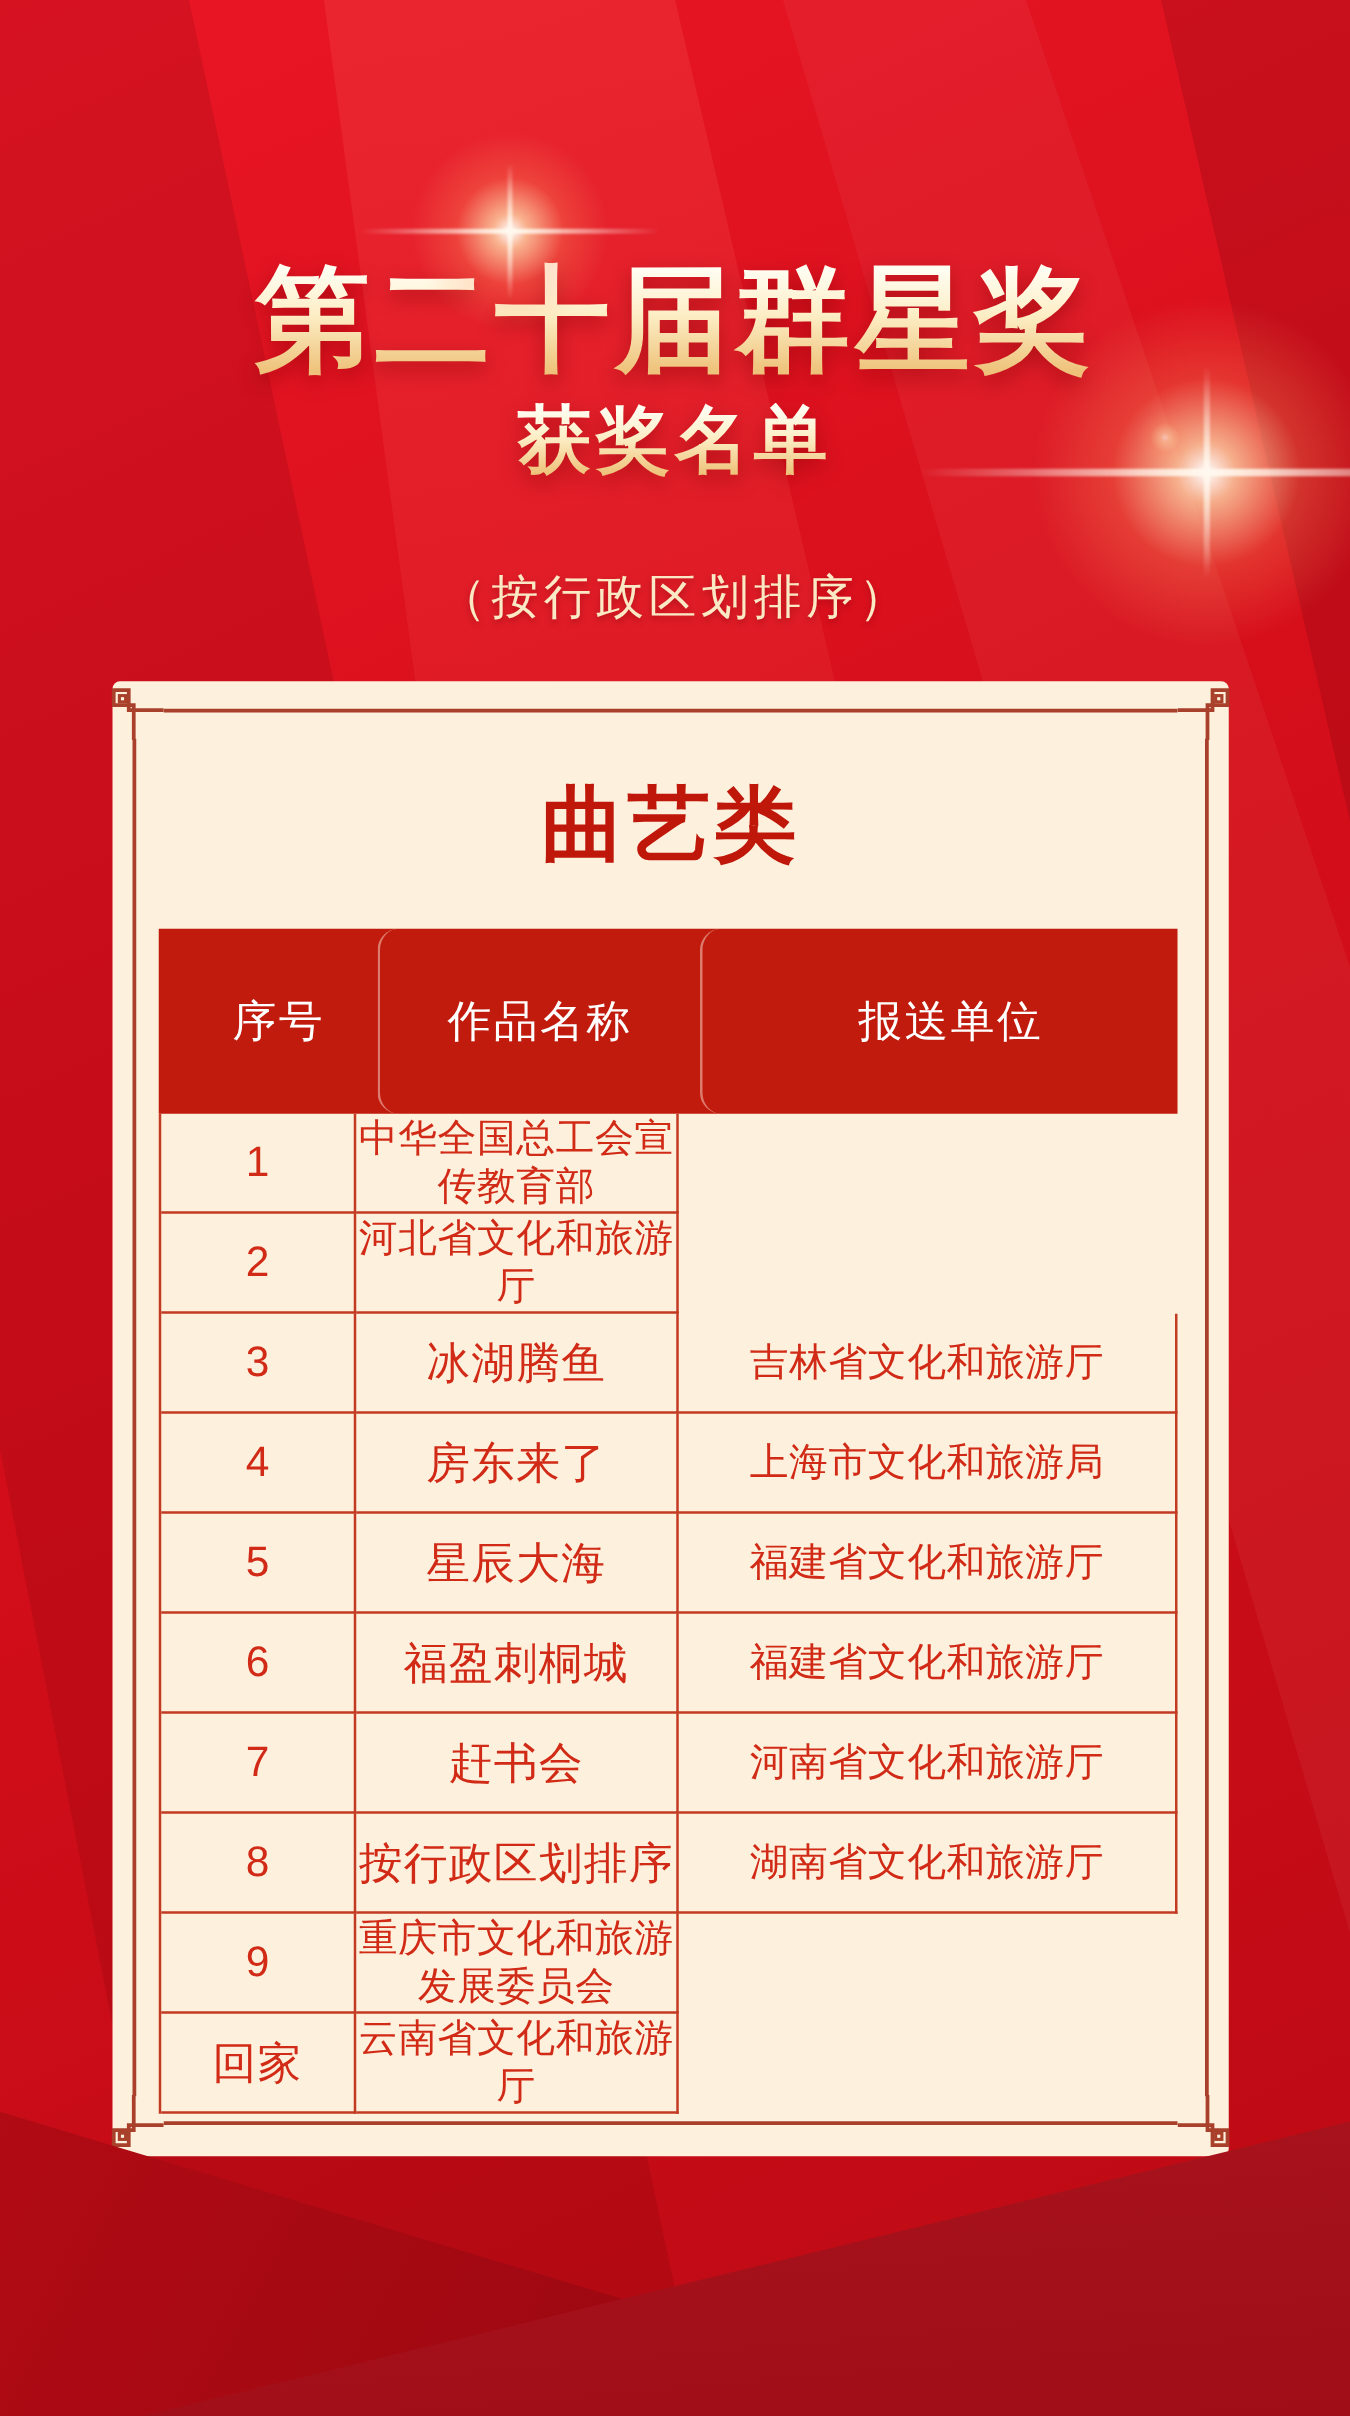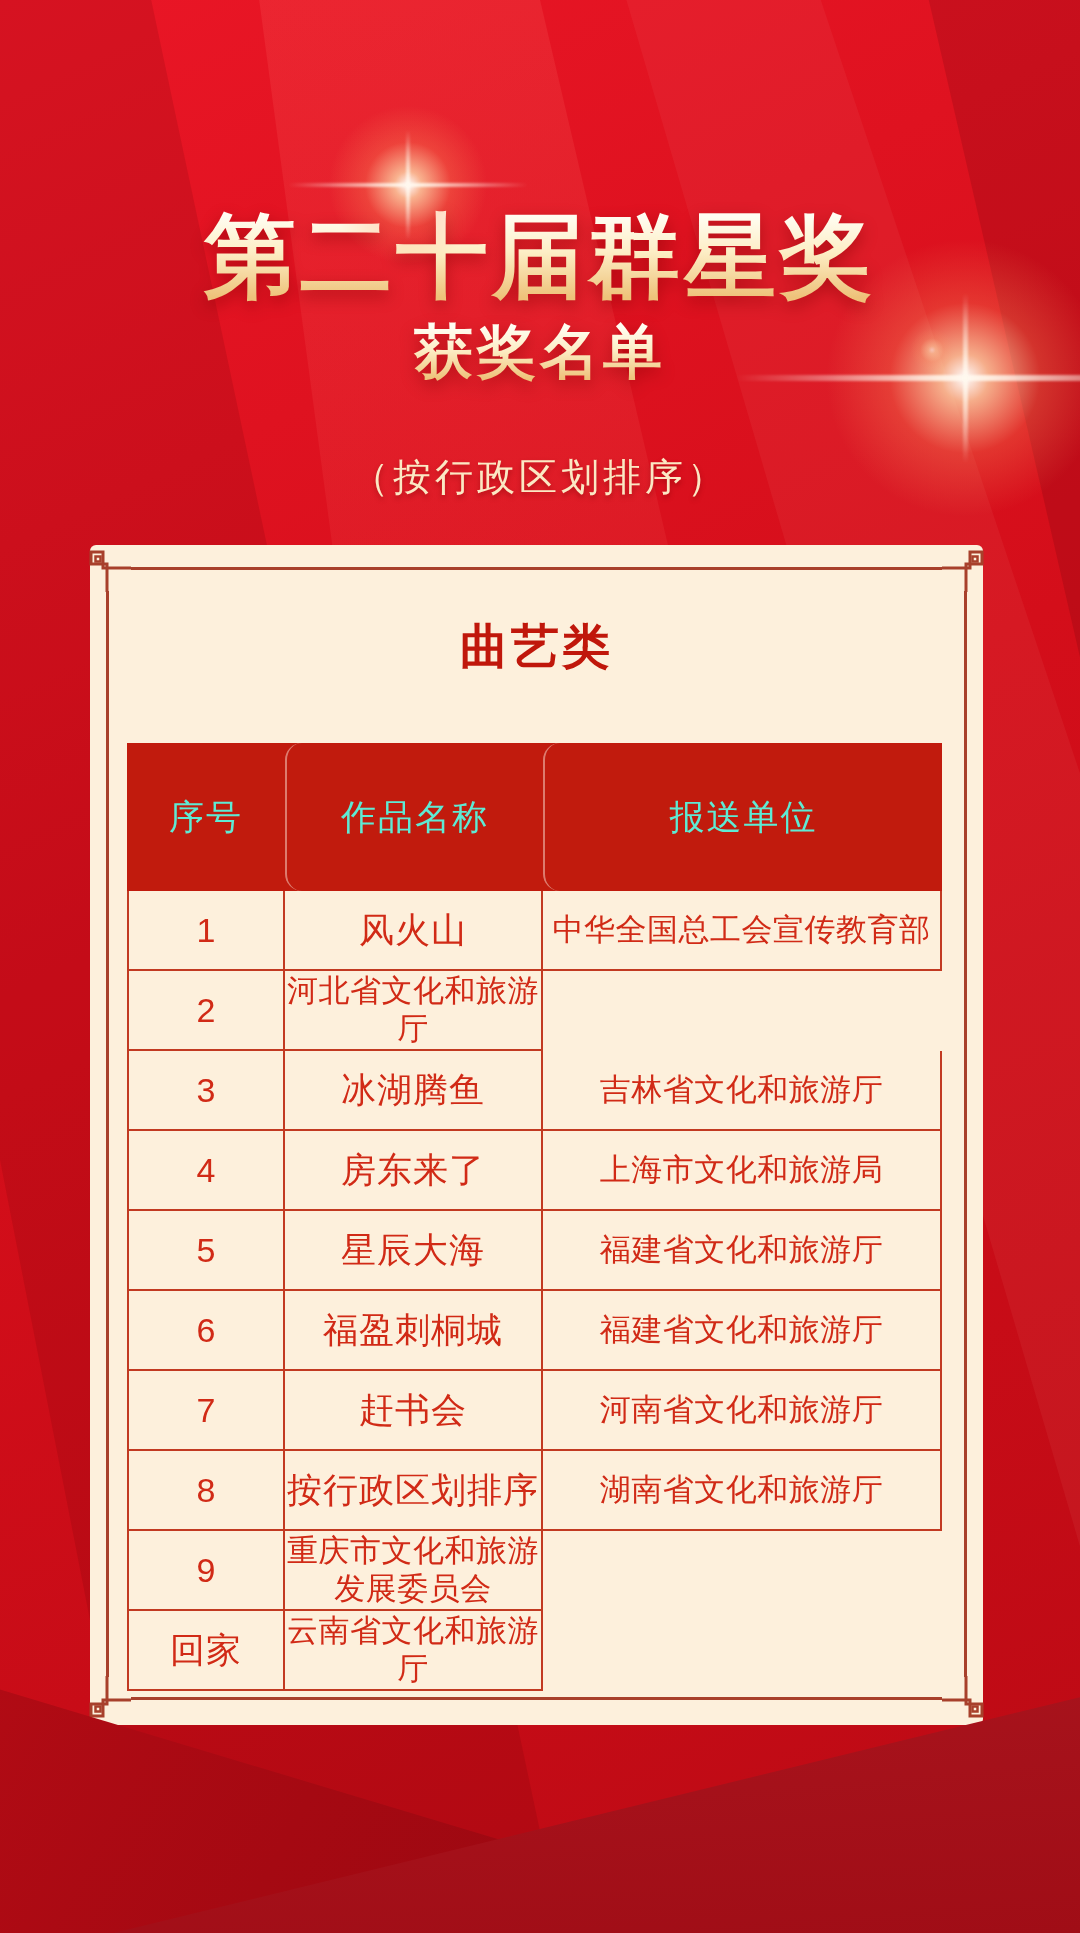--- a/index.html
+++ b/index.html
@@ -55,7 +55,7 @@
   .corner.bl{left:-3px;top:1131px;transform:rotate(270deg);}
   .category{
     position:absolute;left:0;top:70px;width:100%;text-align:center;
-    font-size:48px;font-weight:800;letter-spacing:3px;color:#c0170b;
+    font-size:66px;font-weight:800;letter-spacing:3px;color:#c0170b;
   }
   
   .awards{position:absolute;left:37px;top:198px;width:815px;}

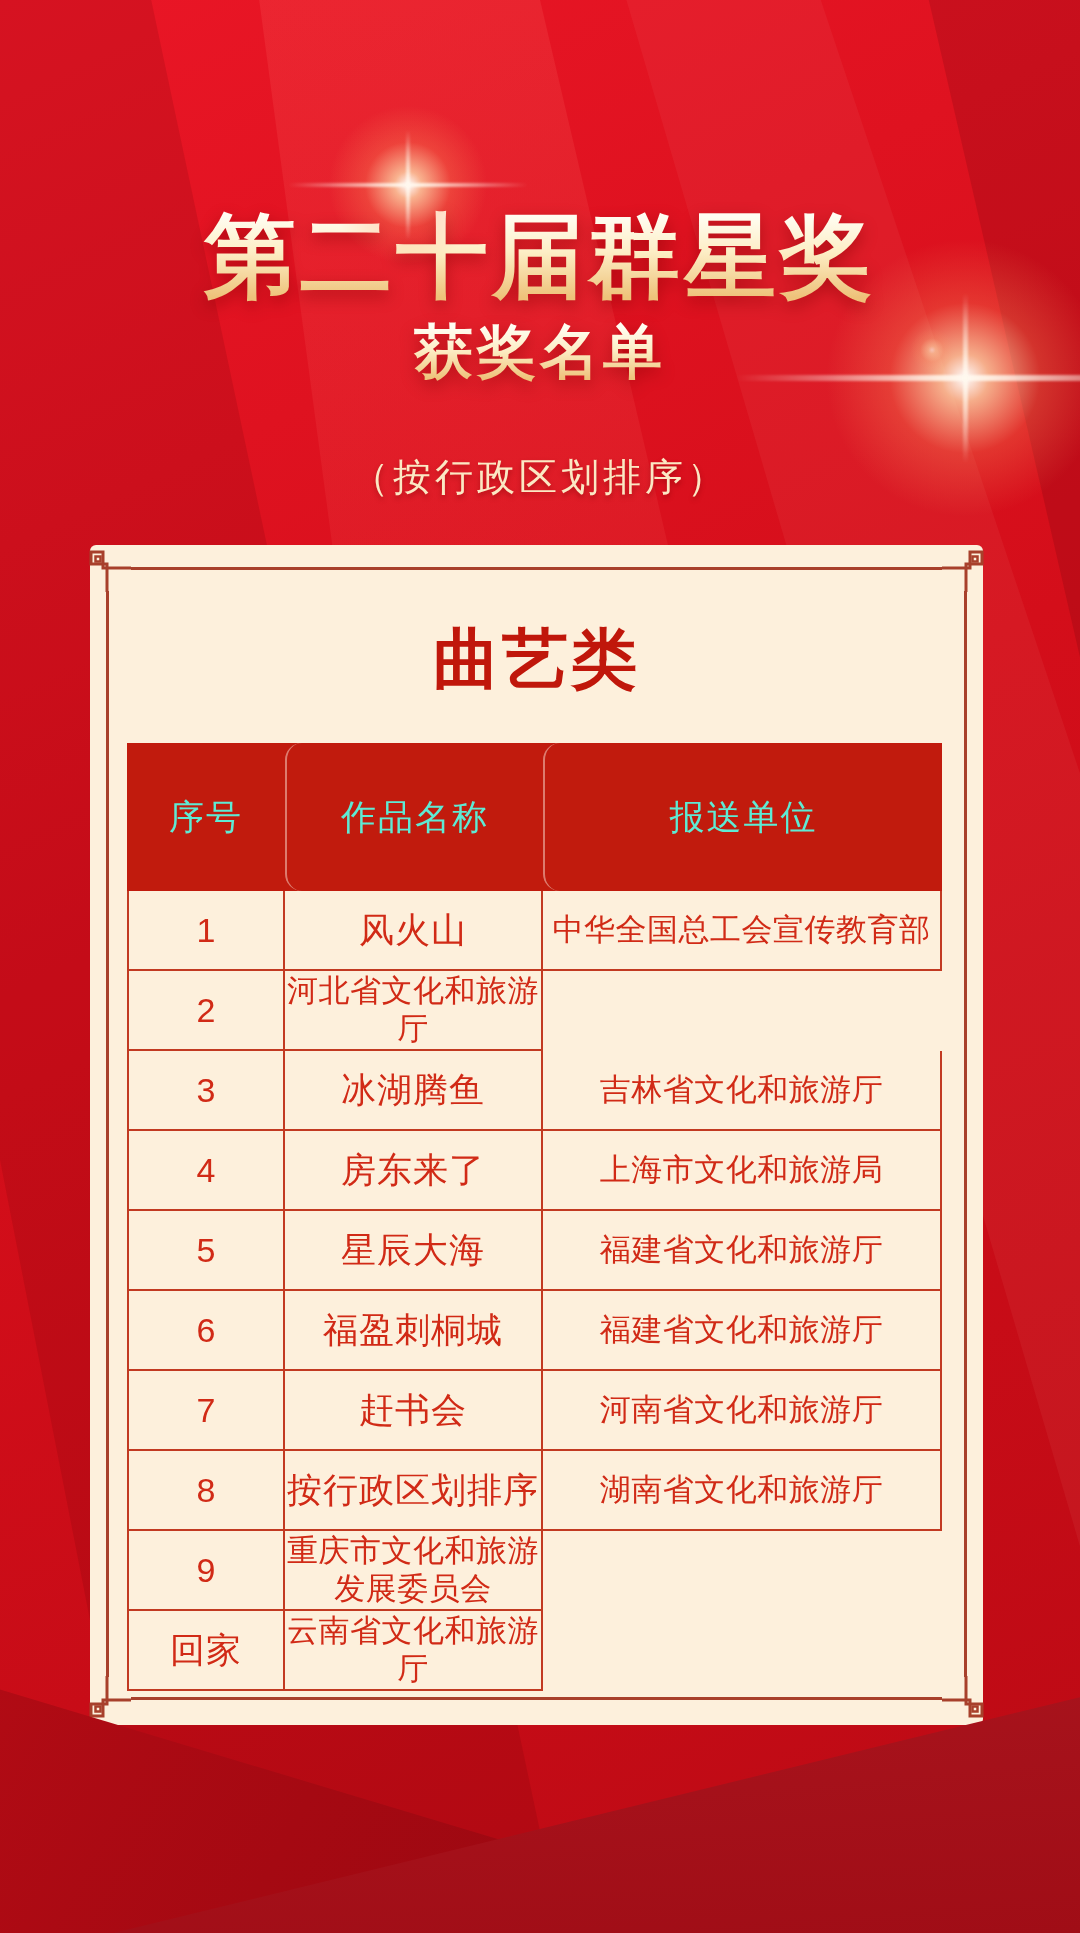--- a/index.html
+++ b/index.html
@@ -60,7 +60,7 @@
   
   .awards{position:absolute;left:37px;top:198px;width:815px;}
   .t-head{display:grid;grid-template-columns:158px 258px 399px;height:148px;
-    background:#c11b0d;color:#5eead4;}
+    background:#c11b0d;color:#ffffff;padding-left:17px;}
   .t-head .hcell{display:flex;align-items:center;justify-content:center;
     font-size:35px;font-weight:500;letter-spacing:2px;}
   .t-head .hcell + .hcell{border-left:2px solid rgba(255,242,228,.45);border-radius:17px;}

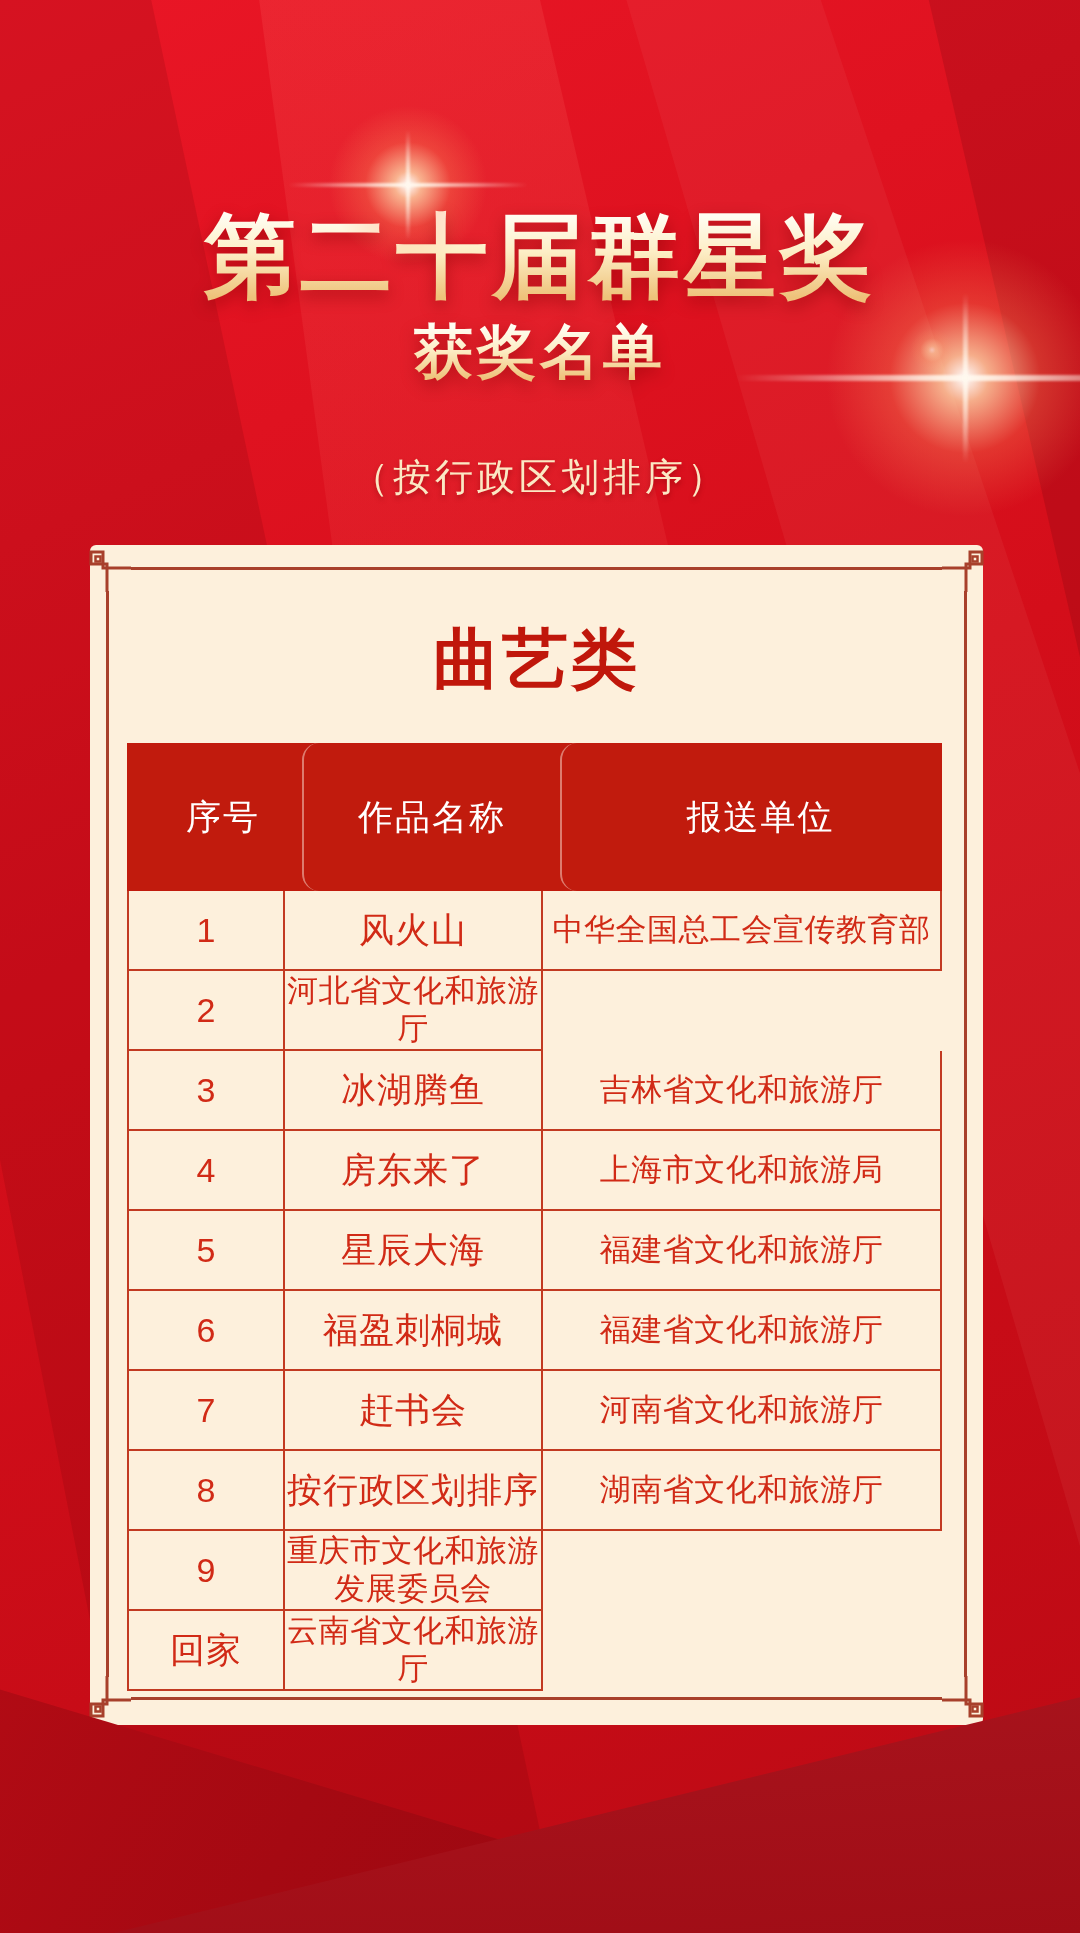--- a/index.html
+++ b/index.html
@@ -148,7 +148,6 @@
       <div class="t-body">
         <div class="t-row">
           <div class="cell no">1</div>
-          <div class="cell work">风火山</div>
           <div class="cell org">中华全国总工会宣传教育部</div>
         </div>
         <div class="t-row">

